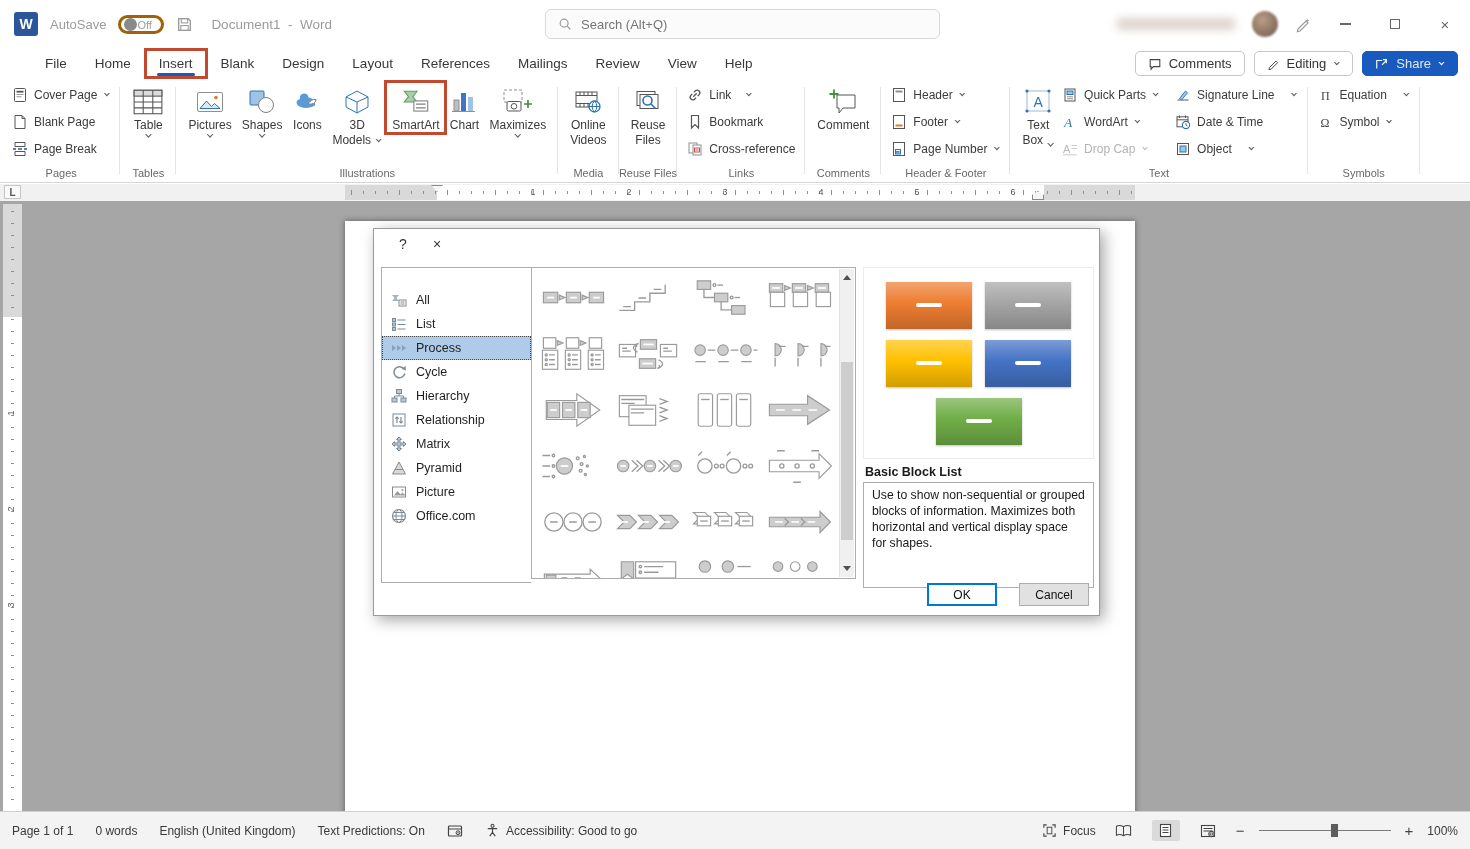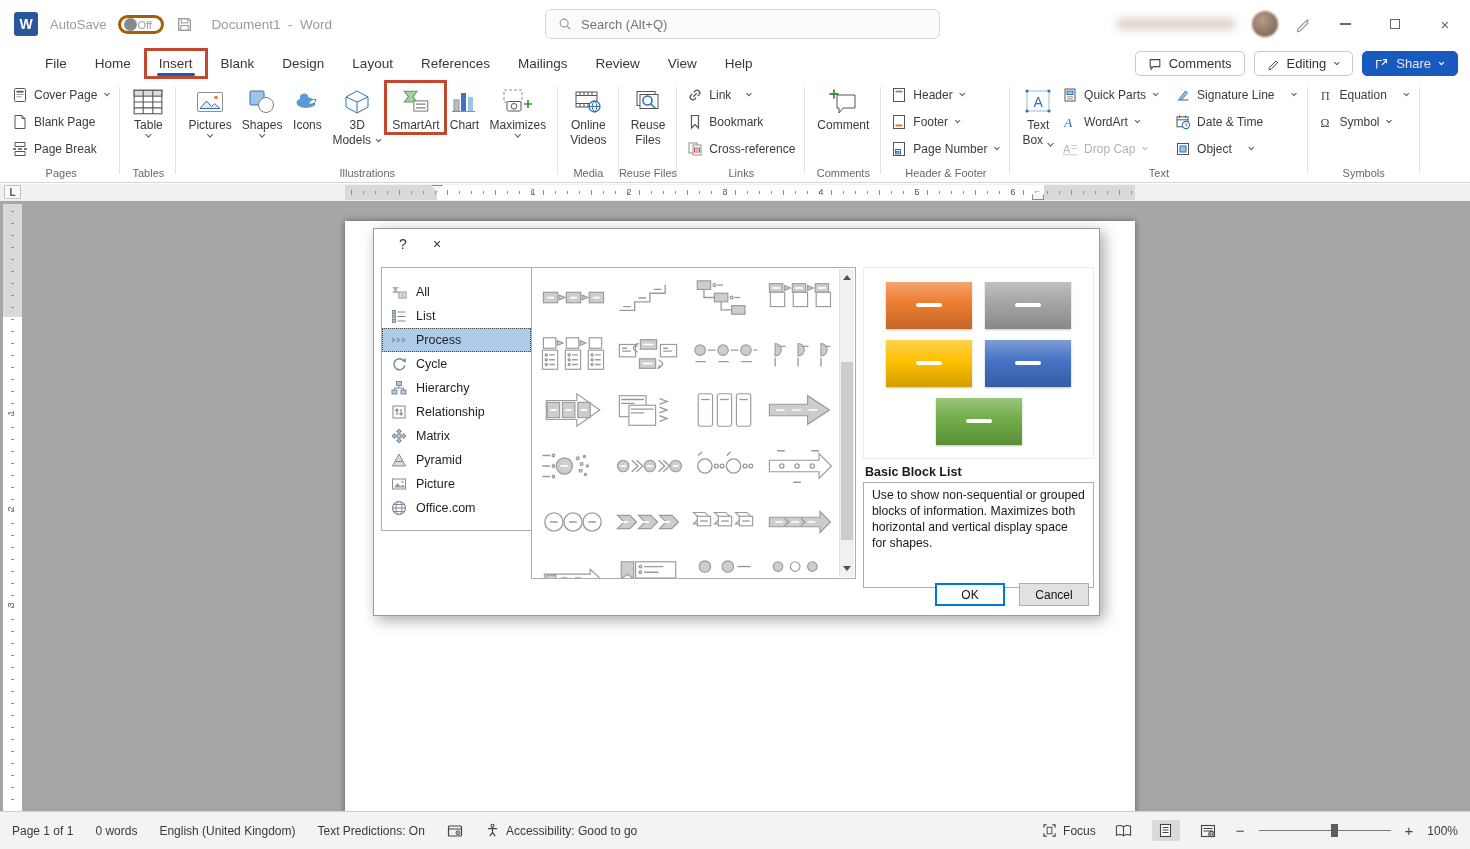--- a/index.html
+++ b/index.html
@@ -63,7 +63,7 @@
 .dlg-title{height:30px;display:flex;align-items:center;padding:0 0 0 12px;font-size:12.5px;color:#161616}
 .dlg-tt{flex:1}
 .dlg-sys{width:34px;height:30px;display:flex;align-items:center;justify-content:center;font-size:14px;color:#333}
-.catpane{position:absolute;left:7px;top:38px;width:150px;height:264px;border:1px solid #adadad;border-right:none;background:#fff;padding-top:12px;overflow:hidden}
+.catpane{position:absolute;left:7px;top:38px;width:150px;height:316px;border:1px solid #adadad;border-right:none;background:#fff;padding-top:20px;overflow:hidden}
 .cat{display:flex;align-items:center;gap:9px;height:24px;padding:0 9px;color:#1f1f1f;font-size:12.5px}
 .cat.sel{background:var(--sel);outline:1px dotted #444;outline-offset:-1px}
 .cicon{width:16px;height:16px;flex:none}

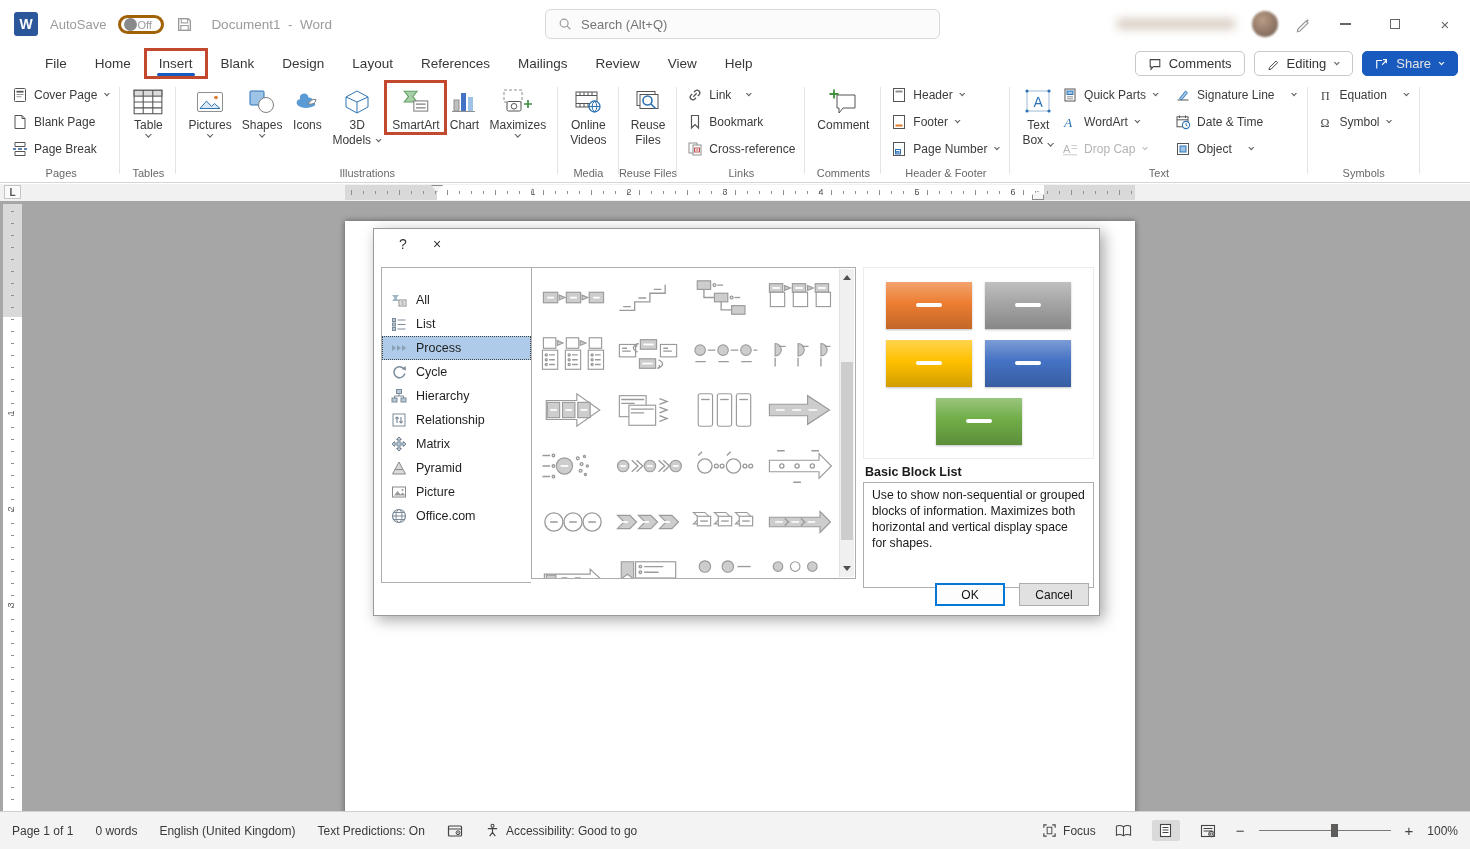--- a/index.html
+++ b/index.html
@@ -89,7 +89,7 @@
 .pdash{width:26px;height:4px;background:#fff;border-radius:2px}
 .pname{position:absolute;top:198px;left:2px;font-weight:bold;font-size:12.5px;color:#1a1a1a}
 .pdesc{position:absolute;top:215px;left:0;right:0;height:106px;border:1px solid #abadb3;padding:5px 8px;line-height:1.3;font-size:12.2px;color:#1a1a1a}
-.dlg-foot{position:absolute;right:10px;bottom:9px;display:flex;gap:14px}
+.dlg-foot{position:absolute;right:10px;bottom:9px;display:flex;gap:22px}
 .btn{min-width:70px;height:23px;background:#e1e1e1;border:1px solid #adadad;font-size:12px;display:flex;align-items:center;justify-content:center;color:#111}
 .btn.ok{background:#fdfdfd;border:2px solid var(--ok)}
 

